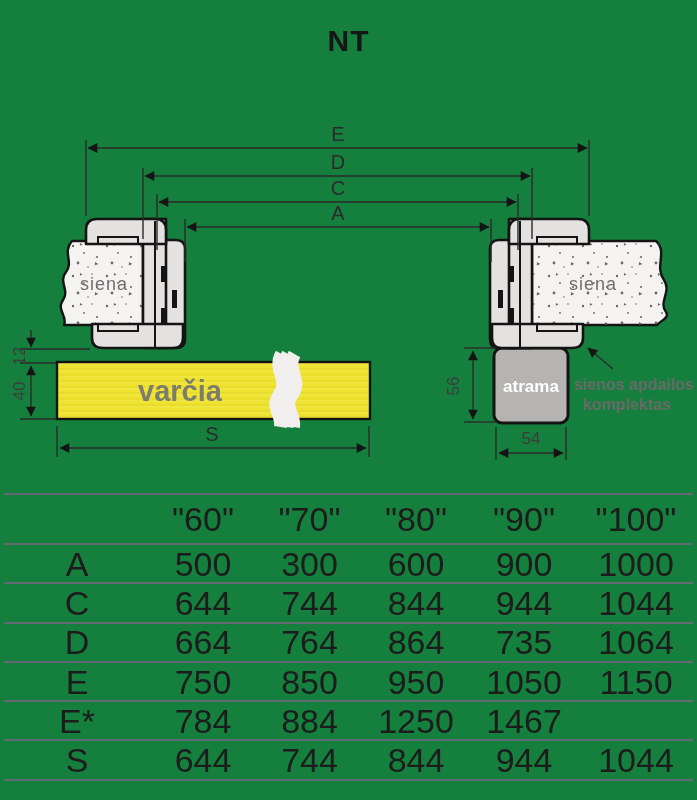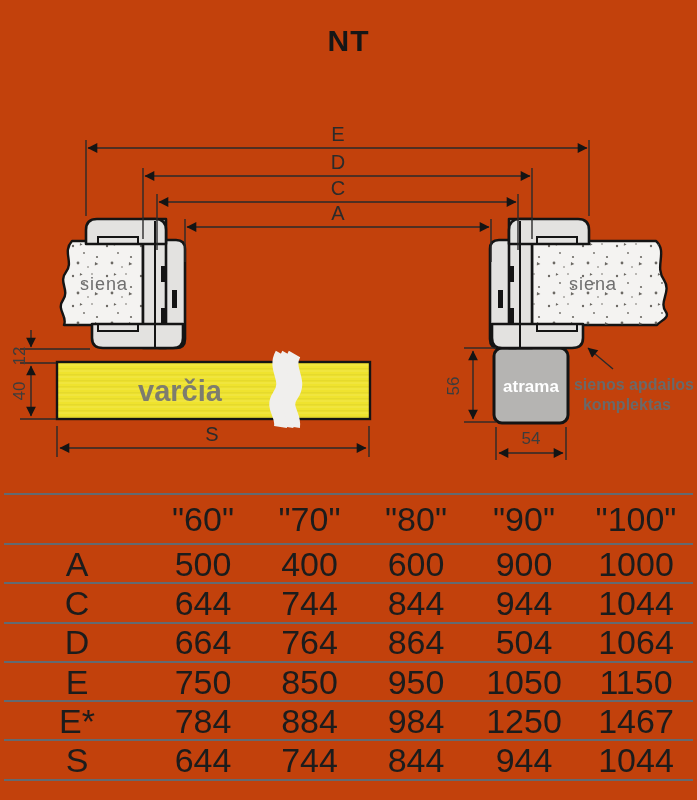--- a/index.html
+++ b/index.html
@@ -4,7 +4,7 @@
 <style>
   html,body{margin:0;padding:0;}
   body{background:#f0efed;font-family:"Liberation Sans",sans-serif;}
-  .stage{position:relative;width:697px;height:800px;background:#c2410c;overflow:hidden;}
+  .stage{position:relative;width:697px;height:800px;background:#15803d;overflow:hidden;}
   .title{position:absolute;top:24px;left:0;width:100%;text-align:center;
          font-size:30px;font-weight:700;color:#161616;margin:0;letter-spacing:1px;}
   svg.diagram{position:absolute;top:0;left:0;display:block;}

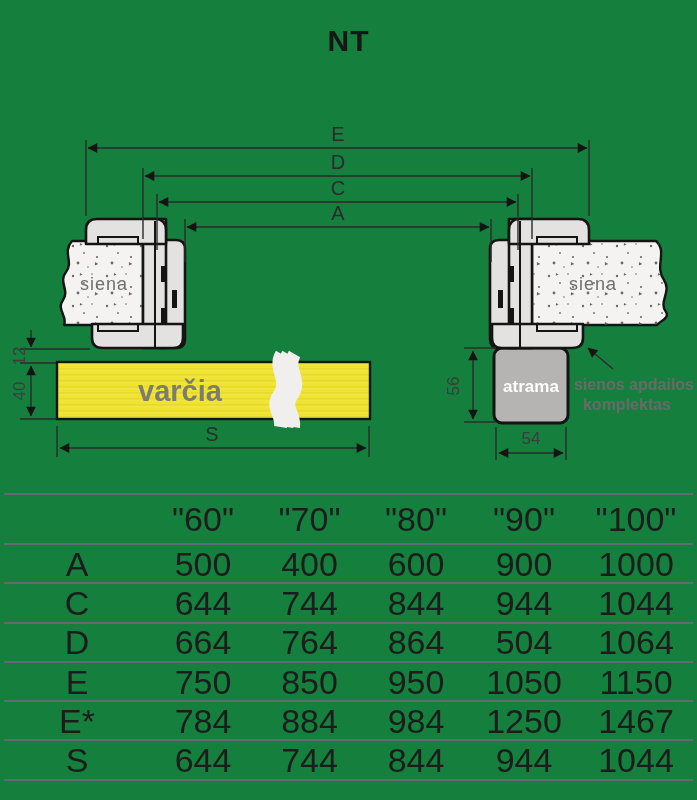--- a/index.html
+++ b/index.html
@@ -178,7 +178,7 @@
     <div class="t-row data">
       <div class="t-cell rowlabel">A</div>
       <div class="t-cell">500</div>
-      <div class="t-cell">400</div>
+      <div class="t-cell">300</div>
       <div class="t-cell">600</div>
       <div class="t-cell">900</div>
       <div class="t-cell">1000</div>

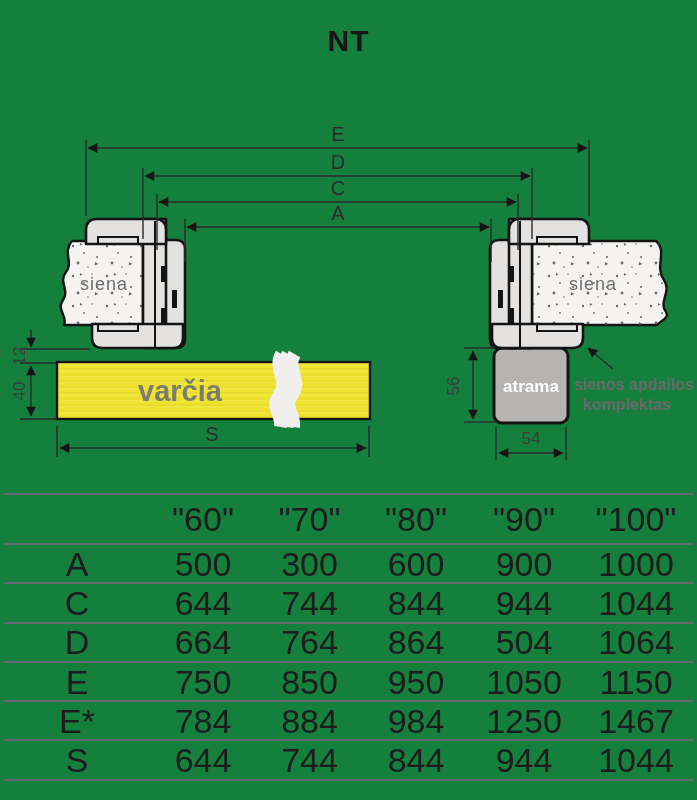--- a/index.html
+++ b/index.html
@@ -198,7 +198,7 @@
       <div class="t-cell">664</div>
       <div class="t-cell">764</div>
       <div class="t-cell">864</div>
-      <div class="t-cell">504</div>
+      <div class="t-cell">735</div>
       <div class="t-cell">1064</div>
     </div>
 

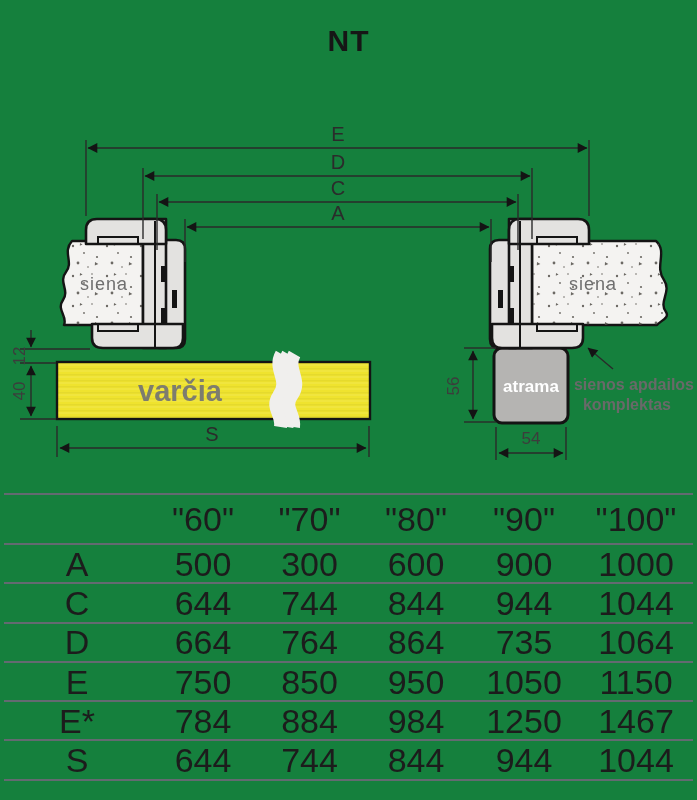--- a/index.html
+++ b/index.html
@@ -215,7 +215,6 @@
       <div class="t-cell rowlabel">E*</div>
       <div class="t-cell">784</div>
       <div class="t-cell">884</div>
-      <div class="t-cell">984</div>
       <div class="t-cell">1250</div>
       <div class="t-cell">1467</div>
     </div>

